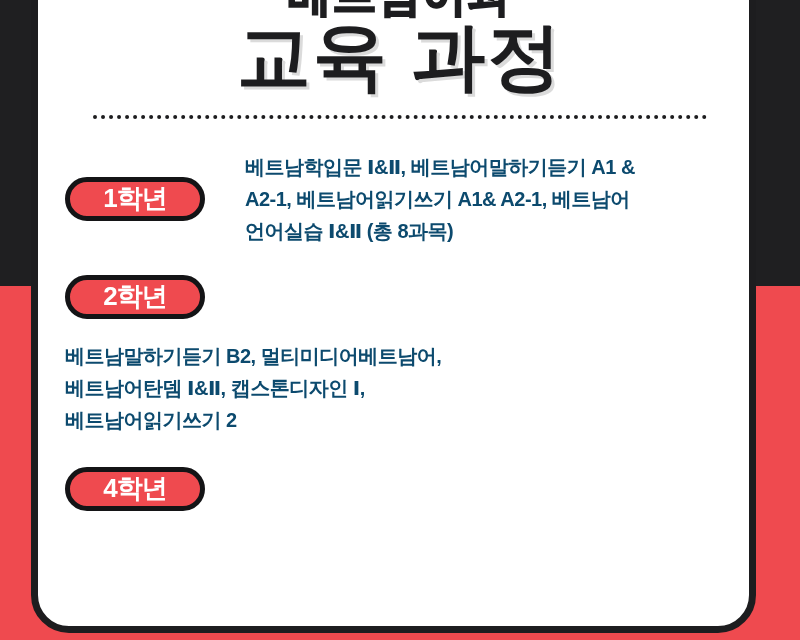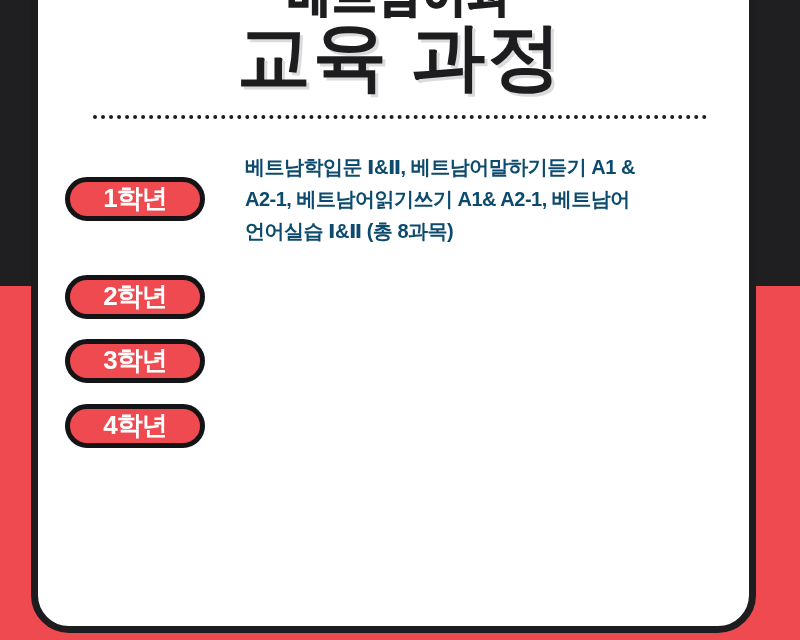--- a/index.html
+++ b/index.html
@@ -155,6 +155,9 @@
 
     <div class="row r3">
       <div class="badge">3학년</div>
+      <p class="courses">베트남말하기듣기 B2, 멀티미디어베트남어,
+베트남어탄뎀 Ⅰ&amp;Ⅱ, 캡스톤디자인 Ⅰ,
+베트남어읽기쓰기 2</p>
     </div>
 
     <div class="row r4">

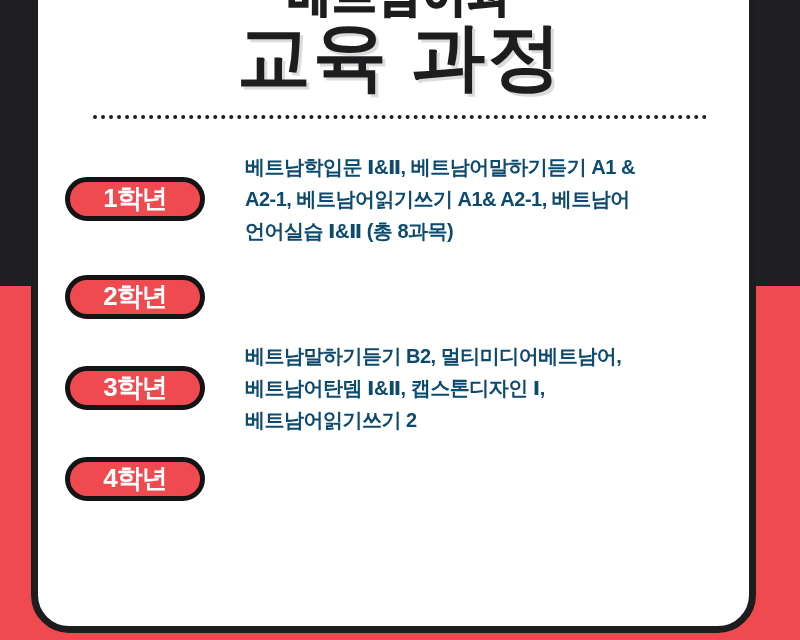--- a/index.html
+++ b/index.html
@@ -154,7 +154,6 @@
     </div>
 
     <div class="row r3">
-      <div class="badge">3학년</div>
       <p class="courses">베트남말하기듣기 B2, 멀티미디어베트남어,
 베트남어탄뎀 Ⅰ&amp;Ⅱ, 캡스톤디자인 Ⅰ,
 베트남어읽기쓰기 2</p>

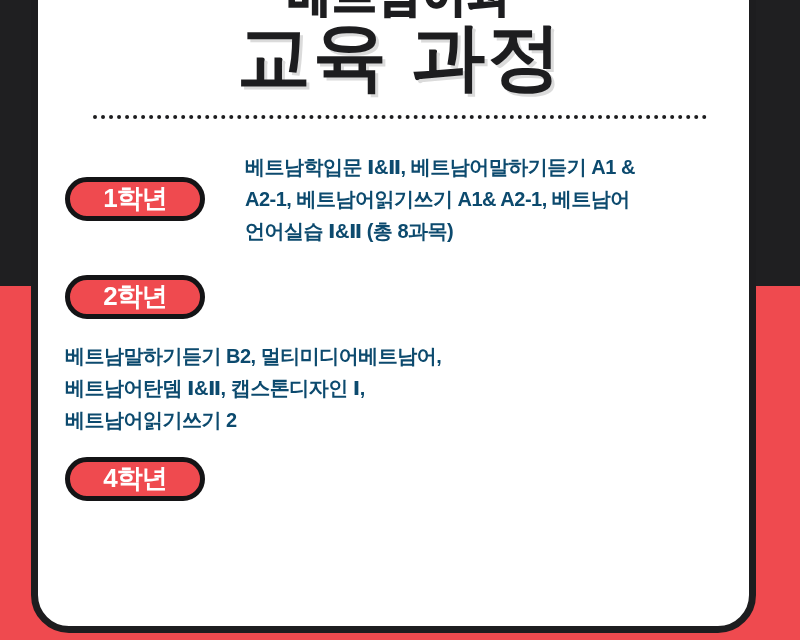--- a/index.html
+++ b/index.html
@@ -93,7 +93,7 @@
   }
   .row + .row { margin-top: 28px; }
   .row.r3 { margin-top: 20px; }
-  .row.r4 { margin-top: 21px; }
+  .row.r4 { margin-top: 31px; }
   .badge {
     flex: 0 0 auto;
     width: 130px;

